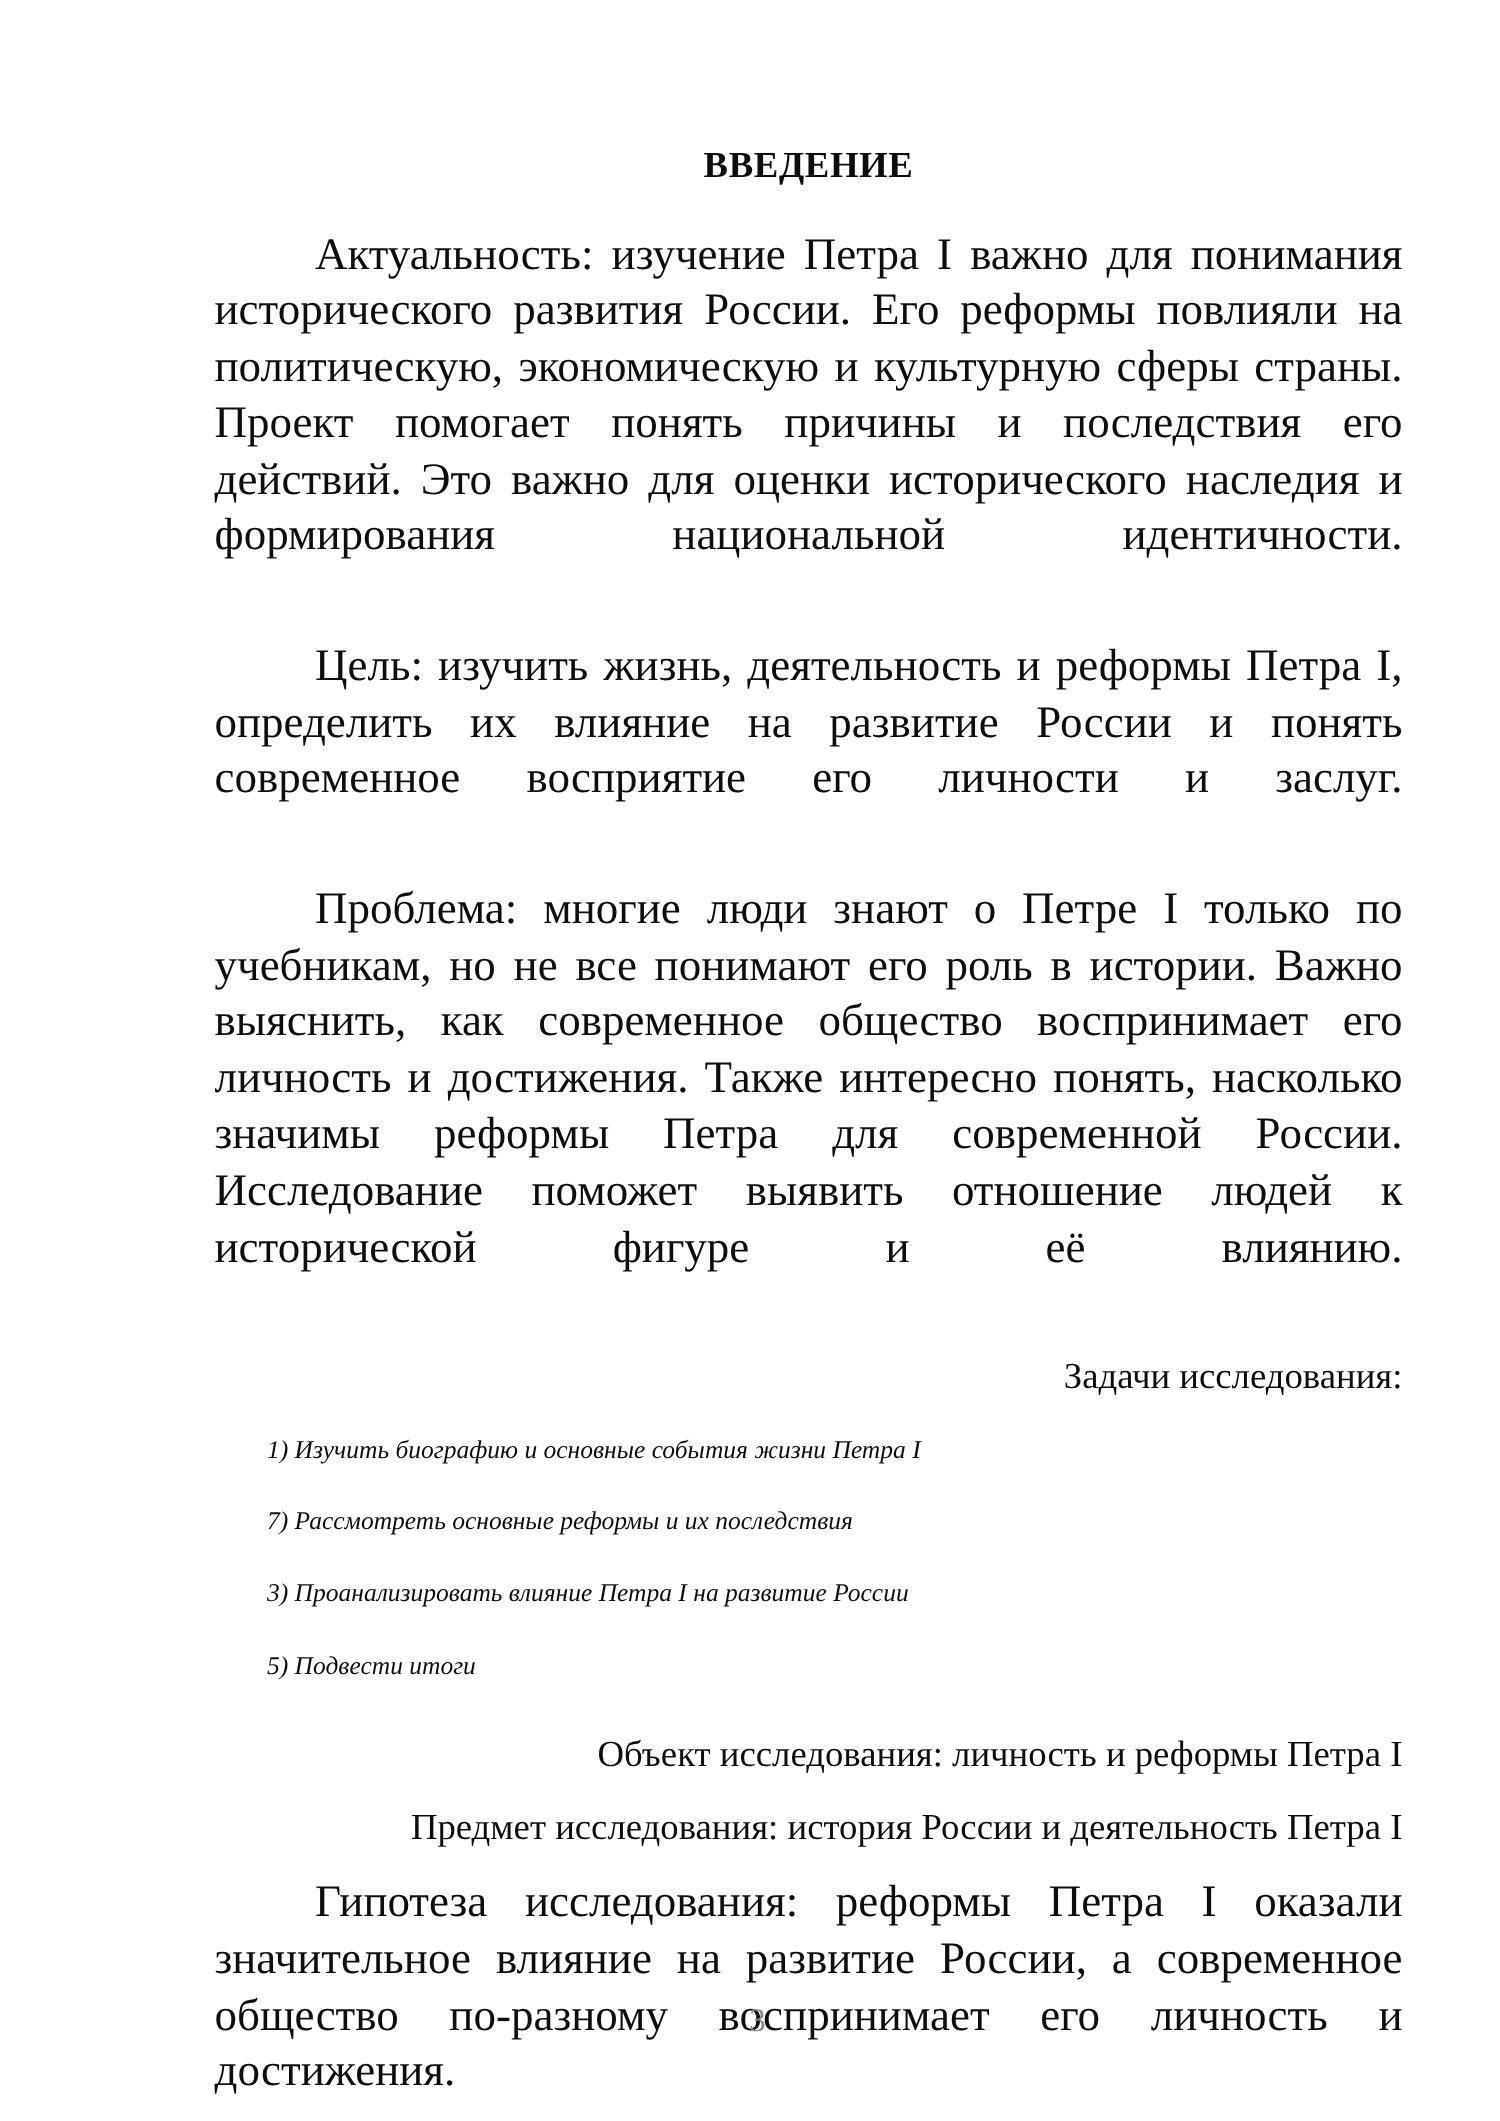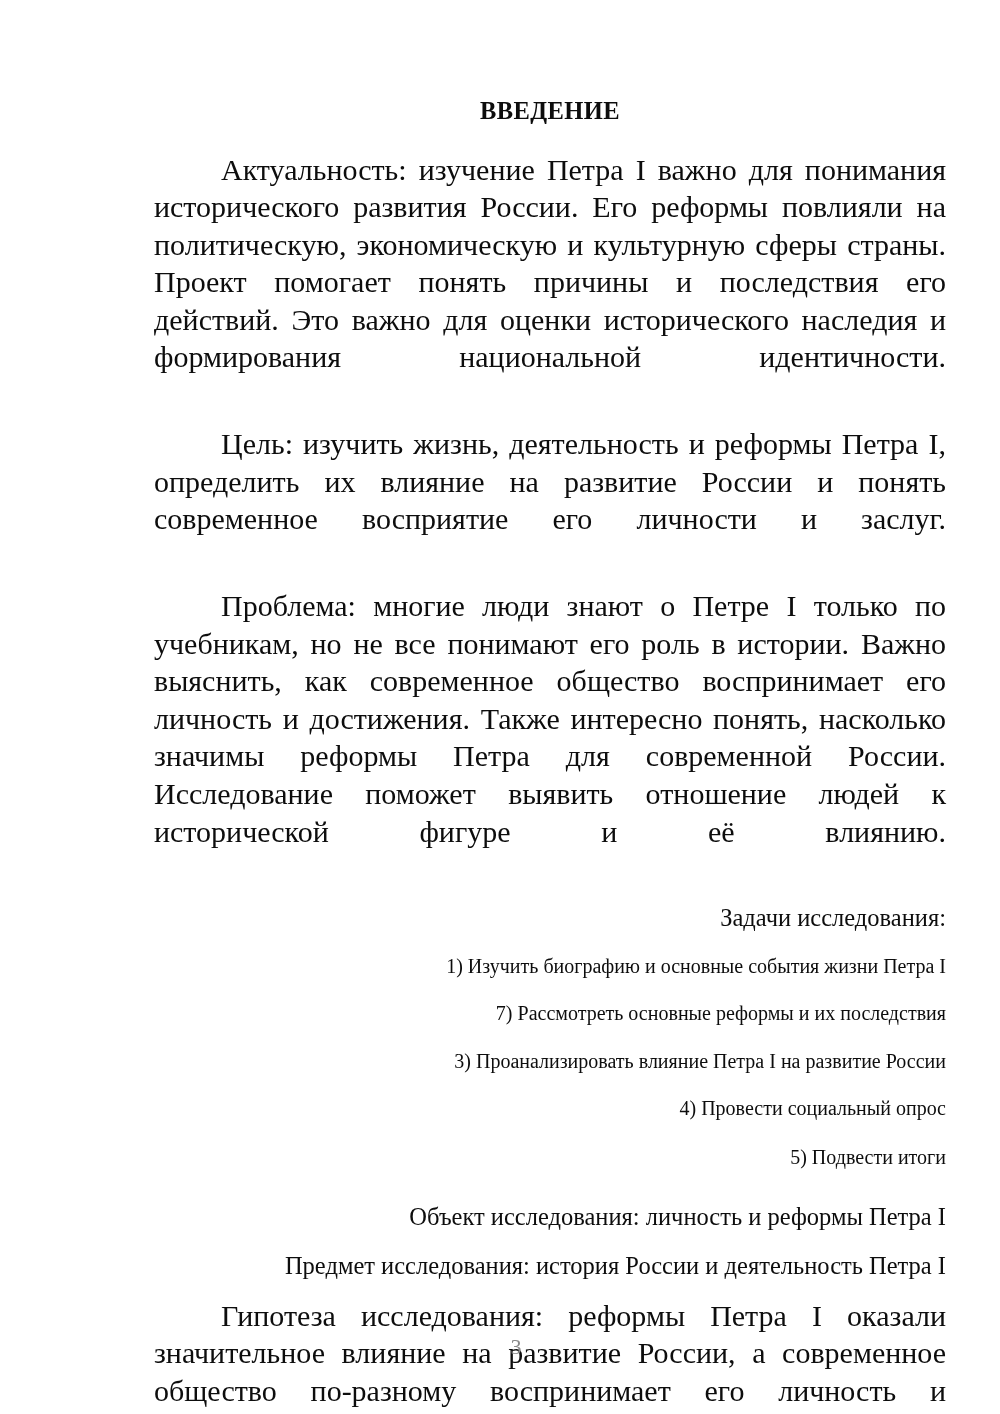--- a/index.html
+++ b/index.html
@@ -19,7 +19,7 @@
 
   .page {
     position: absolute;
-    left: 16px;
+    left: 5px;
     top: 0;
     width: 893px;
     height: 1414px;

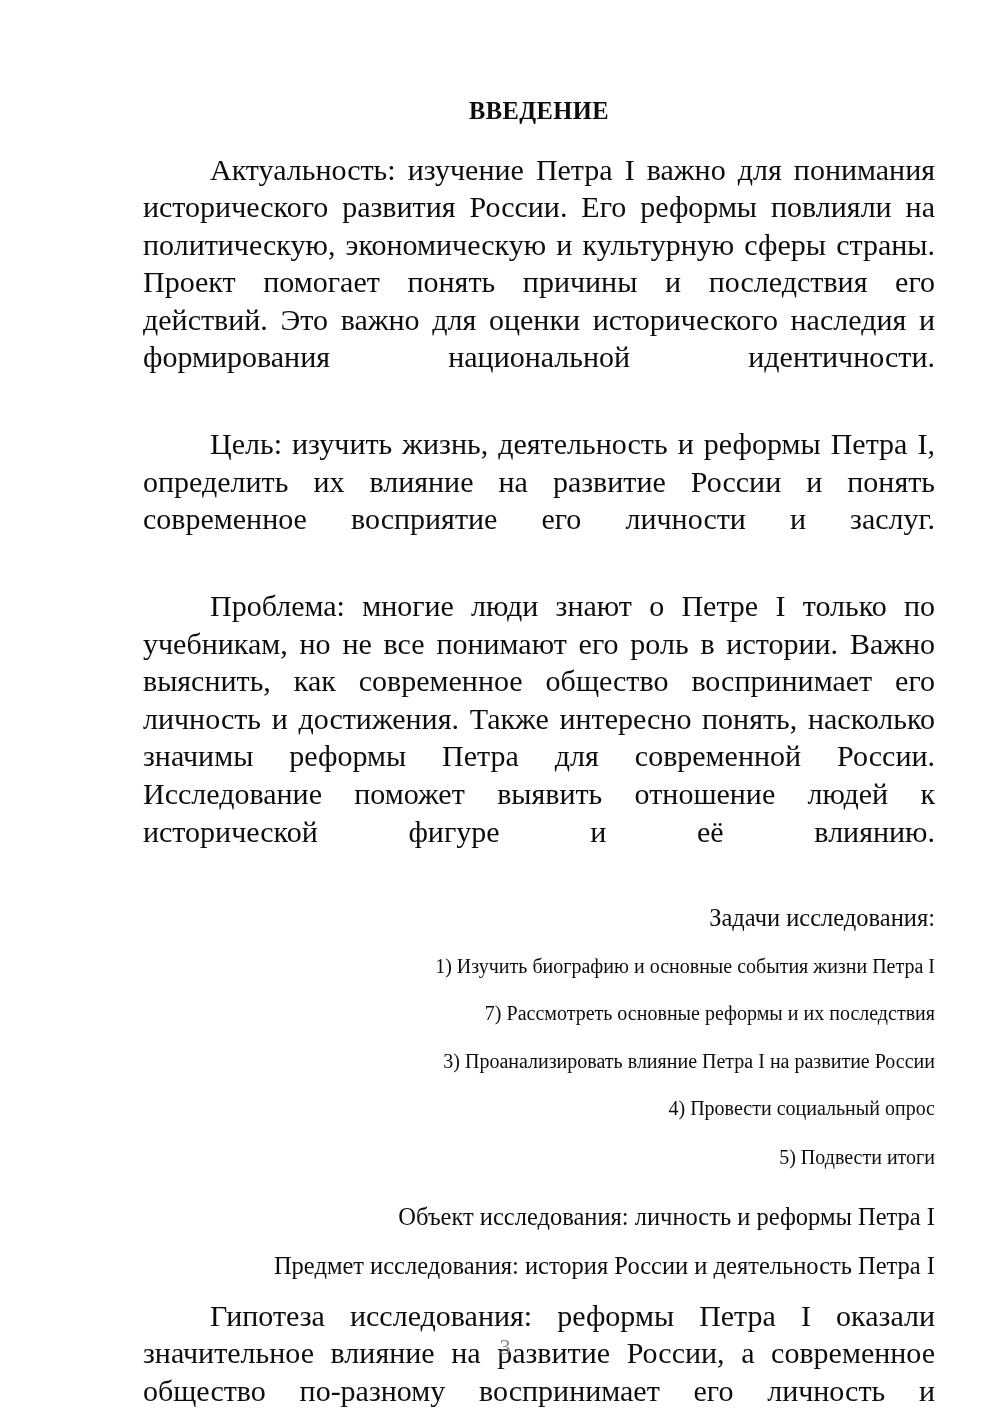--- a/index.html
+++ b/index.html
@@ -73,13 +73,14 @@
   }
 
   .list-item {
-    font-size: 20px;
+    font-size: 17px;
     line-height: 37.6px;
-    text-align: right;
+    text-align: left;
     padding-left: 35px;
     text-indent: -35px;
     margin: 0 0 9.5px 0;
     margin-left: 35px;
+    font-style: italic;
   }
 
   .list-item:last-child {

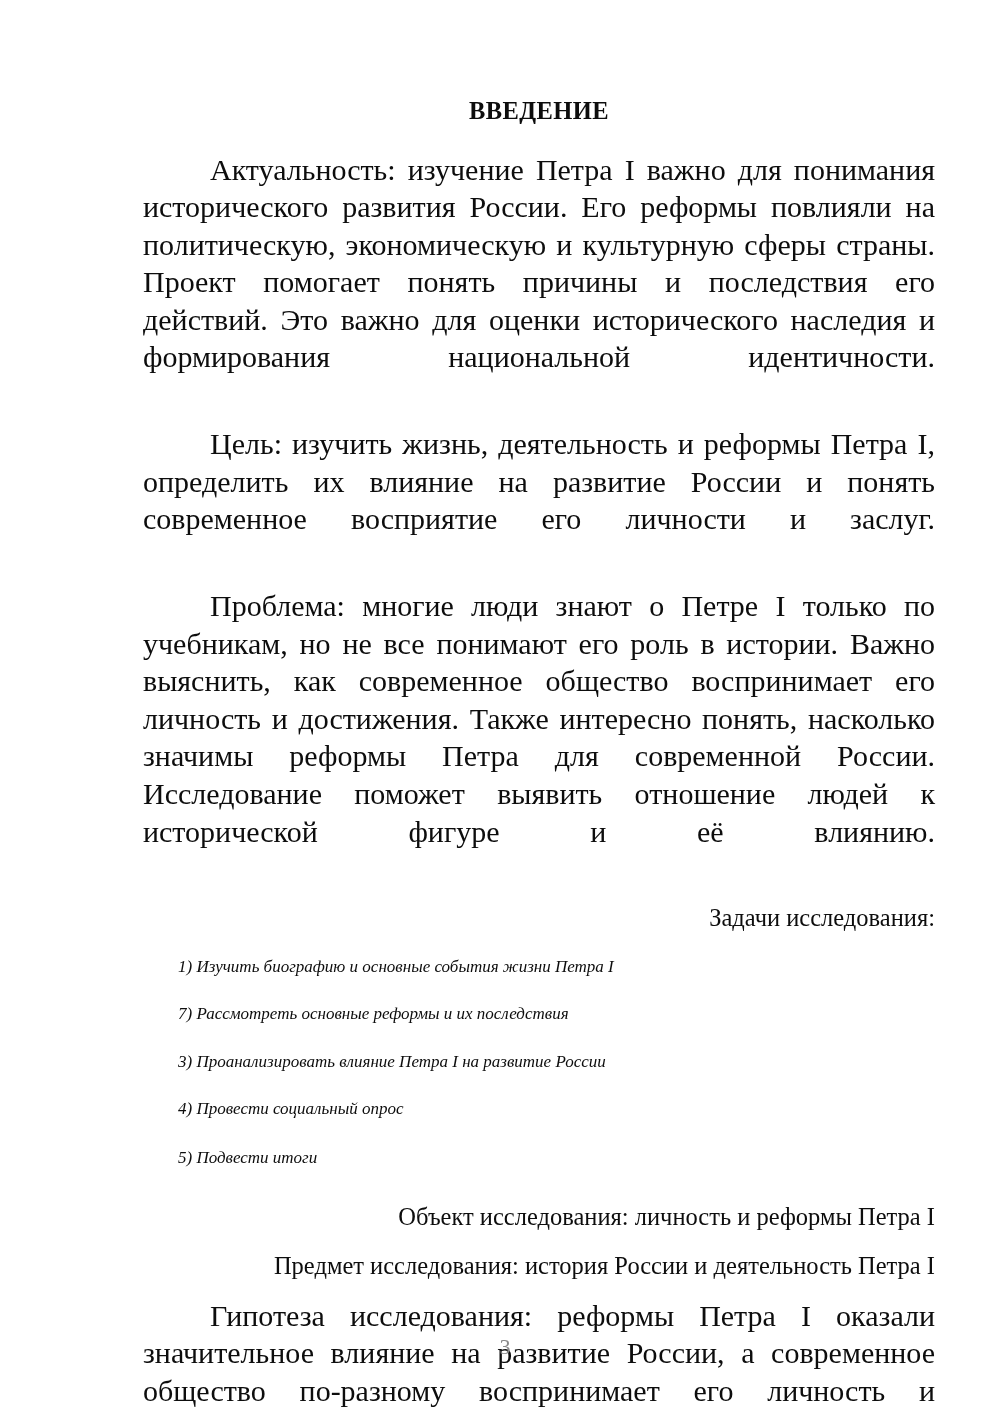--- a/index.html
+++ b/index.html
@@ -122,7 +122,6 @@
       <li class="list-item">1) Изучить биографию и основные события жизни Петра I</li>
       <li class="list-item">7) Рассмотреть основные реформы и их последствия</li>
       <li class="list-item">3) Проанализировать влияние Петра I на развитие России</li>
-      <li class="list-item">4) Провести социальный опрос</li>
       <li class="list-item">5) Подвести итоги</li>
     </ul>
 

